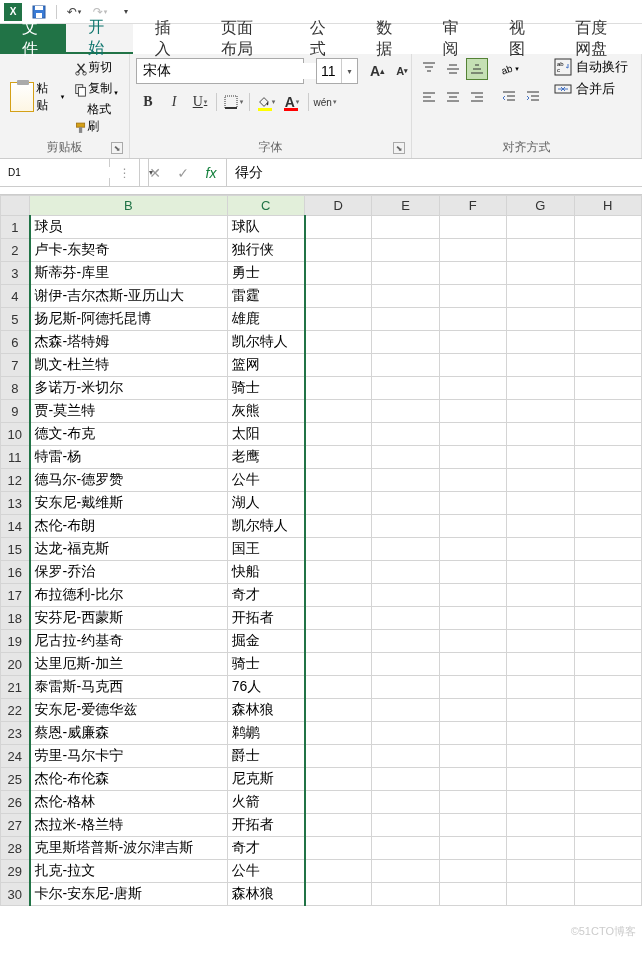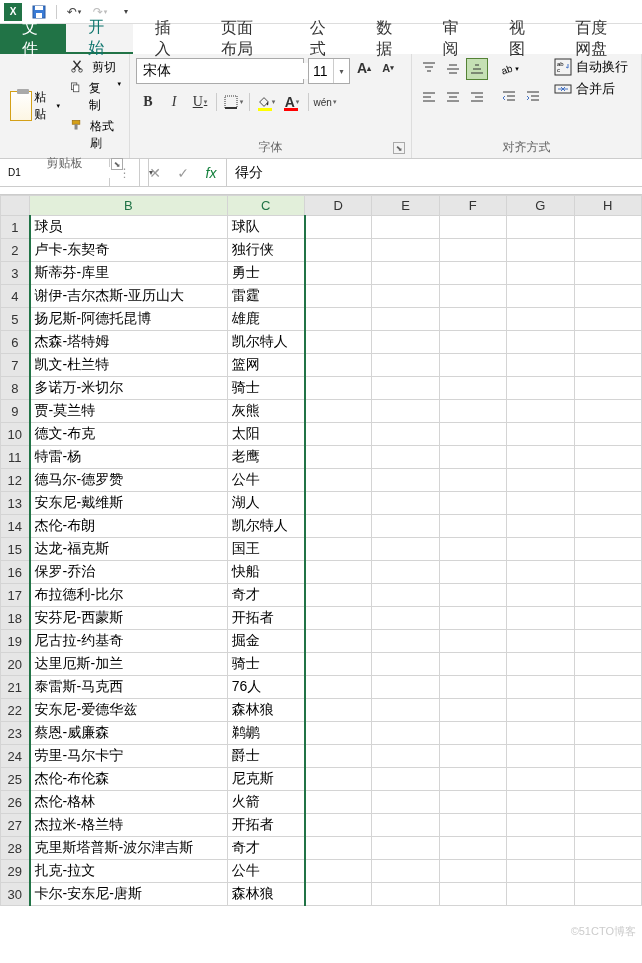--- a/index.html
+++ b/index.html
@@ -29,7 +29,7 @@
   .paste-icon { width: 26px; height: 30px; border: 1px solid #d4a017; background: linear-gradient(#fff, #fdf6e3); position: relative; }
   .paste-icon::before { content: ""; position: absolute; top: -3px; left: 6px; width: 12px; height: 5px; background: #aaa; border-radius: 1px; }
   .clip-side { display: flex; flex-direction: column; gap: 2px; }
-  .clip-side-btn { display: flex; align-items: flex-start; gap: 8px; padding: 1px 2px; cursor: pointer; font-size: 12px; }
+  .clip-side-btn { display: flex; align-items: flex-end; gap: 0; padding: 1px 2px; cursor: pointer; font-size: 12px; }
   .clip-side-btn svg { width: 14px; height: 14px; }
 
   .font-area { display: flex; flex-direction: column; gap: 6px; }

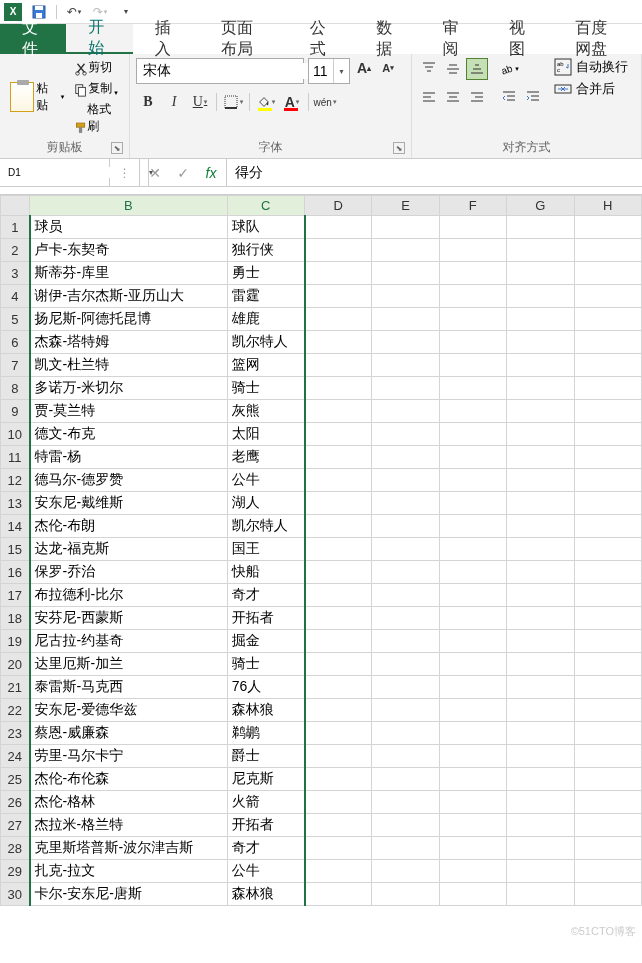--- a/index.html
+++ b/index.html
@@ -33,7 +33,7 @@
   .clip-side-btn svg { width: 14px; height: 14px; }
 
   .font-area { display: flex; flex-direction: column; gap: 6px; }
-  .font-row1 { display: flex; gap: 4px; }
+  .font-row1 { display: flex; gap: 12px; align-items: center; }
   .font-name { width: 168px; height: 26px; border: 1px solid #aaa; background: #fff; display: flex; align-items: center; }
   .font-name input { border: none; flex: 1; padding: 0 6px; font-size: 14px; outline: none; }
   .dd-arrow { width: 16px; height: 100%; border-left: 1px solid #ccc; display: flex; align-items: center; justify-content: center; font-size: 8px; color: #555; cursor: pointer; }

